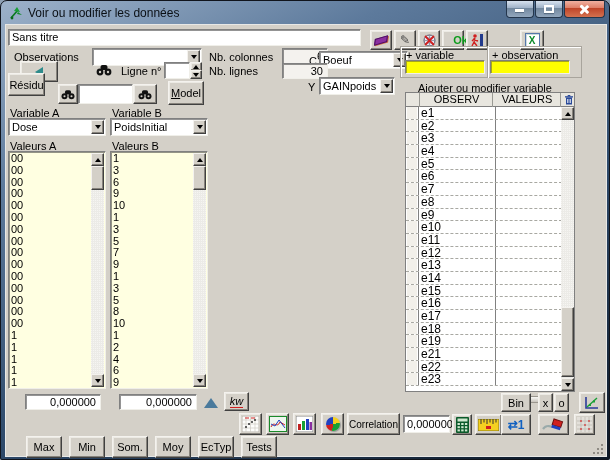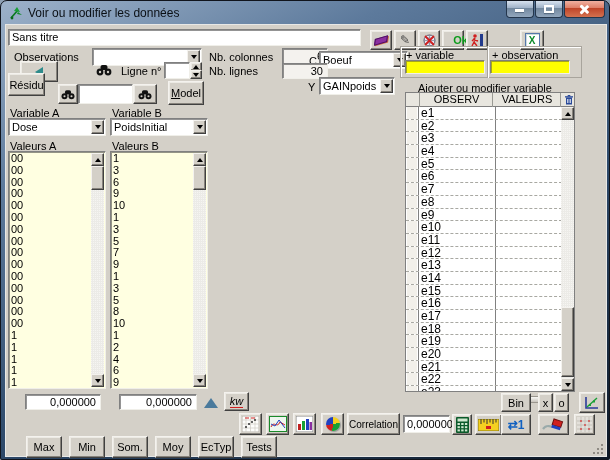--- a/index.html
+++ b/index.html
@@ -404,11 +404,6 @@
           </div>
           <div class="trow">
             <div class="tsel"></div>
-            <div class="tobs">e20</div>
-            <div class="tval"></div>
-          </div>
-          <div class="trow">
-            <div class="tsel"></div>
             <div class="tobs">e21</div>
             <div class="tval"></div>
           </div>

